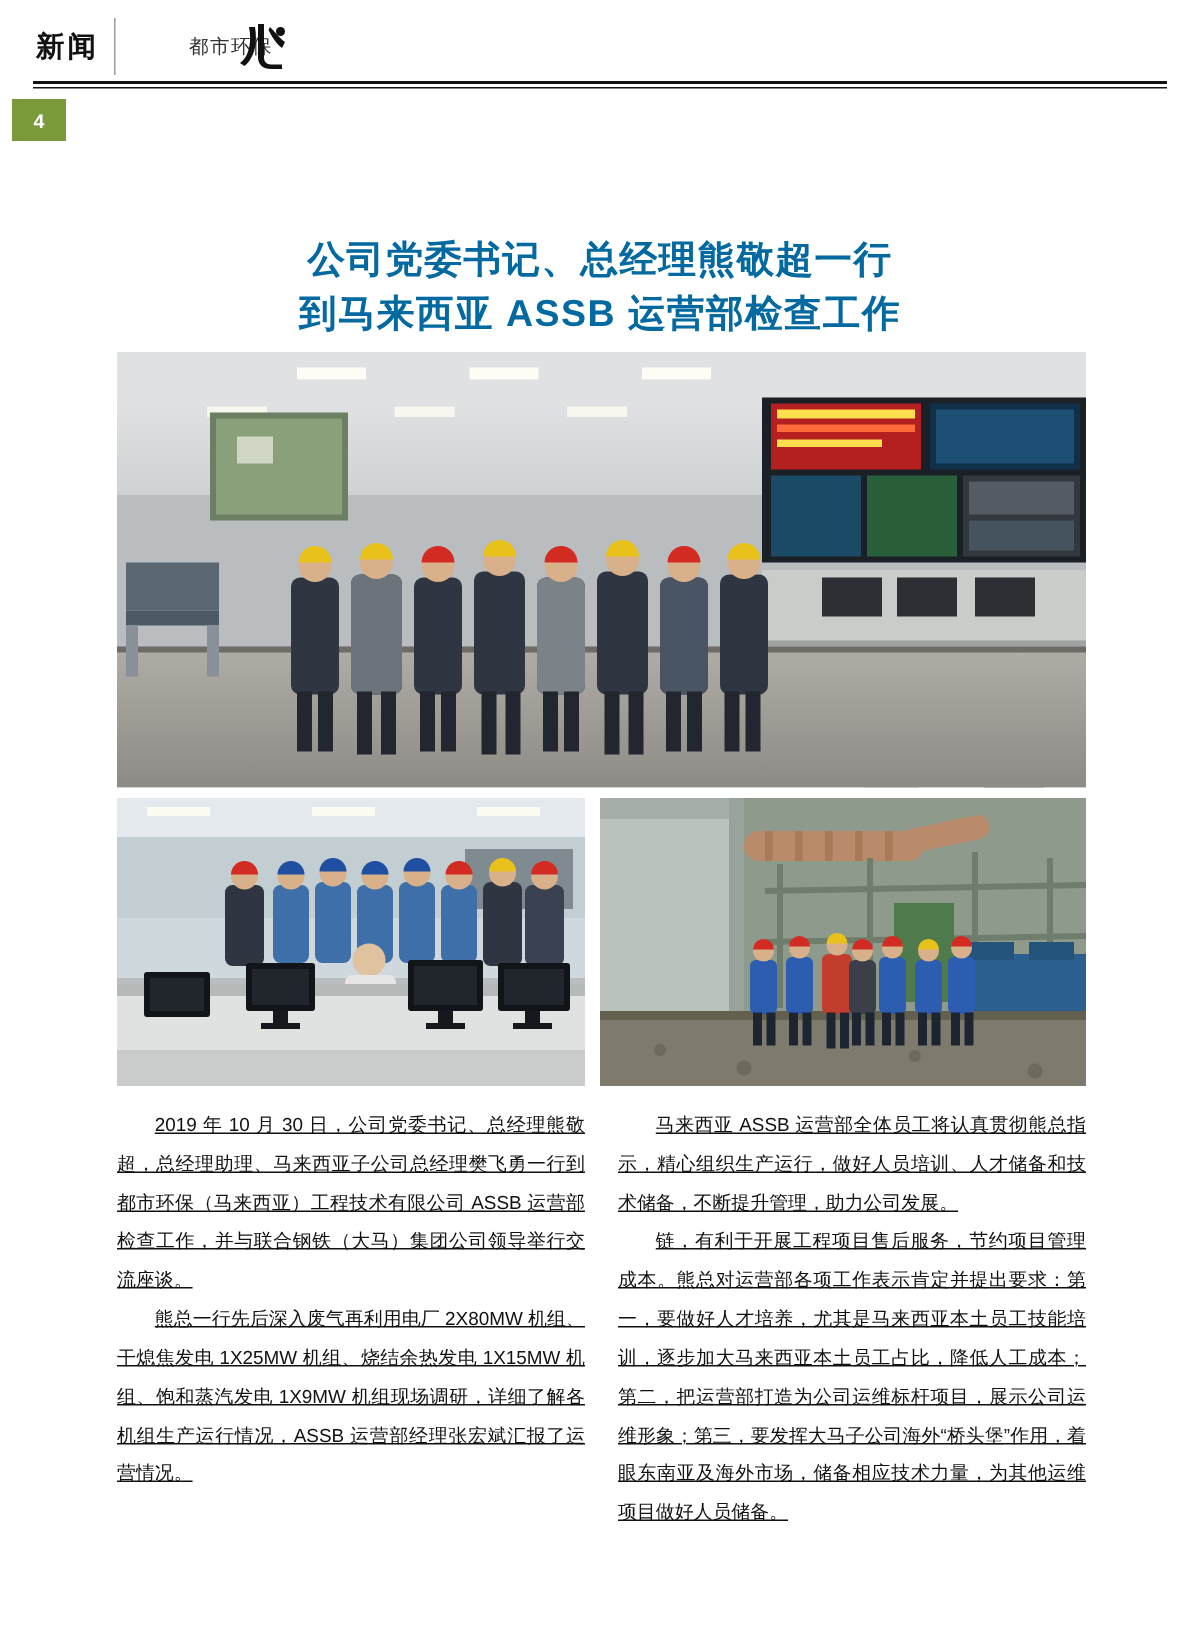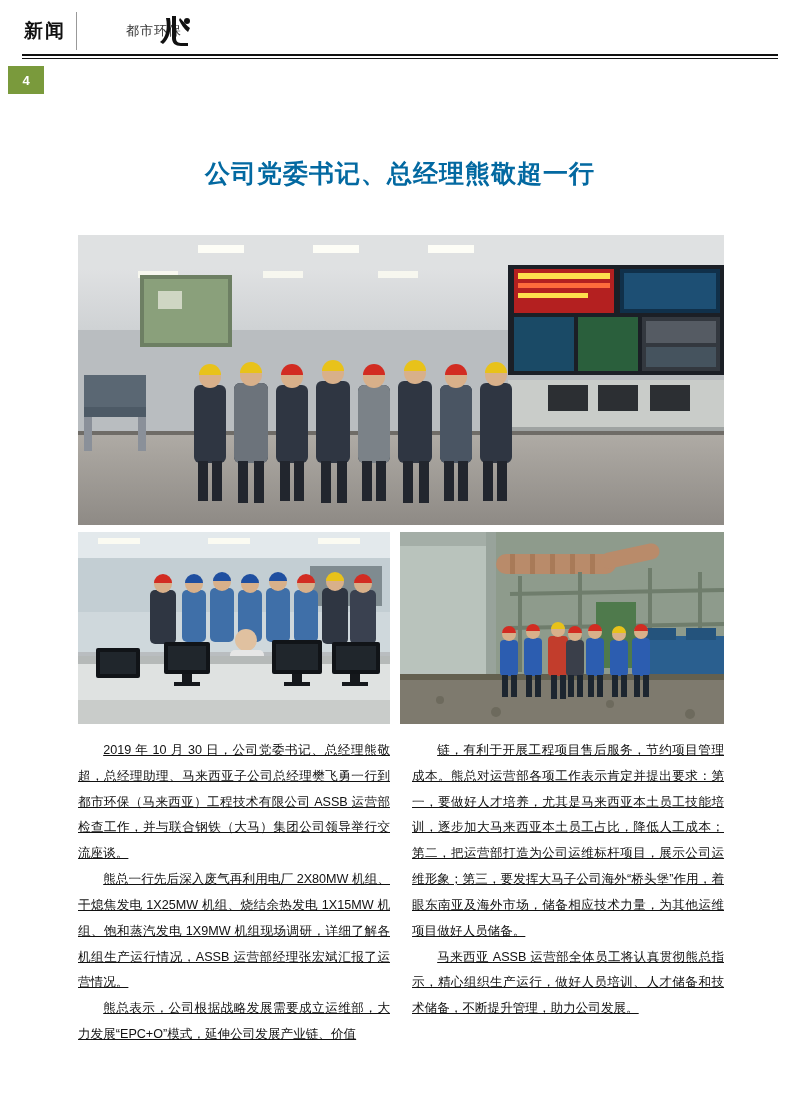--- a/index.html
+++ b/index.html
@@ -178,6 +178,7 @@
 
 <div class="headline">
   <span class="line1">公司党委书记、总经理熊敬超一行</span>
+  <span class="line2">到马来西亚 ASSB 运营部检查工作</span>
 </div>
 
 <div class="photo photo-main">

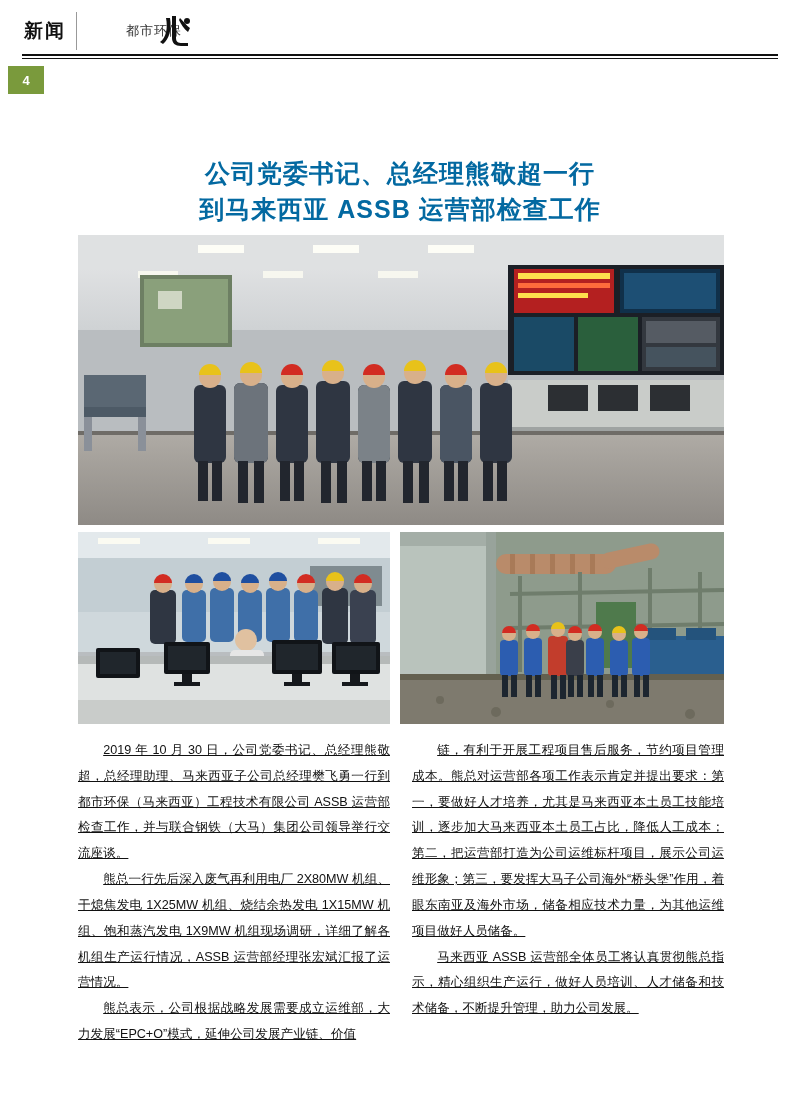--- a/index.html
+++ b/index.html
@@ -472,8 +472,8 @@
 </div>
 
 <div class="column col-right">
+  <p>马来西亚 ASSB 运营部全体员工将认真贯彻熊总指示，精心组织生产运行，做好人员培训、人才储备和技术储备，不断提升管理，助力公司发展。</p>
   <p>链，有利于开展工程项目售后服务，节约项目管理成本。熊总对运营部各项工作表示肯定并提出要求：第一，要做好人才培养，尤其是马来西亚本土员工技能培训，逐步加大马来西亚本土员工占比，降低人工成本；第二，把运营部打造为公司运维标杆项目，展示公司运维形象；第三，要发挥大马子公司海外“桥头堡”作用，着眼东南亚及海外市场，储备相应技术力量，为其他运维项目做好人员储备。</p>
-  <p>马来西亚 ASSB 运营部全体员工将认真贯彻熊总指示，精心组织生产运行，做好人员培训、人才储备和技术储备，不断提升管理，助力公司发展。</p>
 </div>
 
 </body></html>

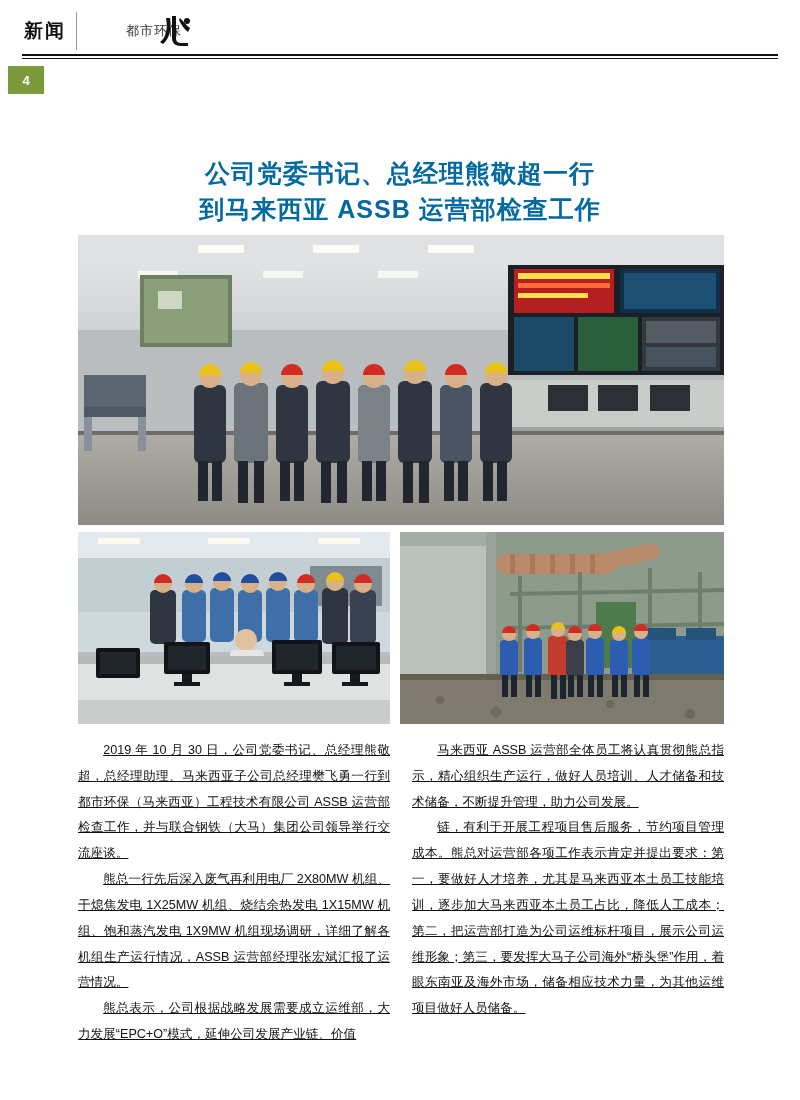--- a/index.html
+++ b/index.html
@@ -468,7 +468,6 @@
 <div class="column col-left">
   <p>2019 年 10 月 30 日，公司党委书记、总经理熊敬超，总经理助理、马来西亚子公司总经理樊飞勇一行到都市环保（马来西亚）工程技术有限公司 ASSB 运营部检查工作，并与联合钢铁（大马）集团公司领导举行交流座谈。</p>
   <p>熊总一行先后深入废气再利用电厂 2X80MW 机组、干熄焦发电 1X25MW 机组、烧结余热发电 1X15MW 机组、饱和蒸汽发电 1X9MW 机组现场调研，详细了解各机组生产运行情况，ASSB 运营部经理张宏斌汇报了运营情况。</p>
-  <p>熊总表示，公司根据战略发展需要成立运维部，大力发展“EPC+O”模式，延伸公司发展产业链、价值</p>
 </div>
 
 <div class="column col-right">

